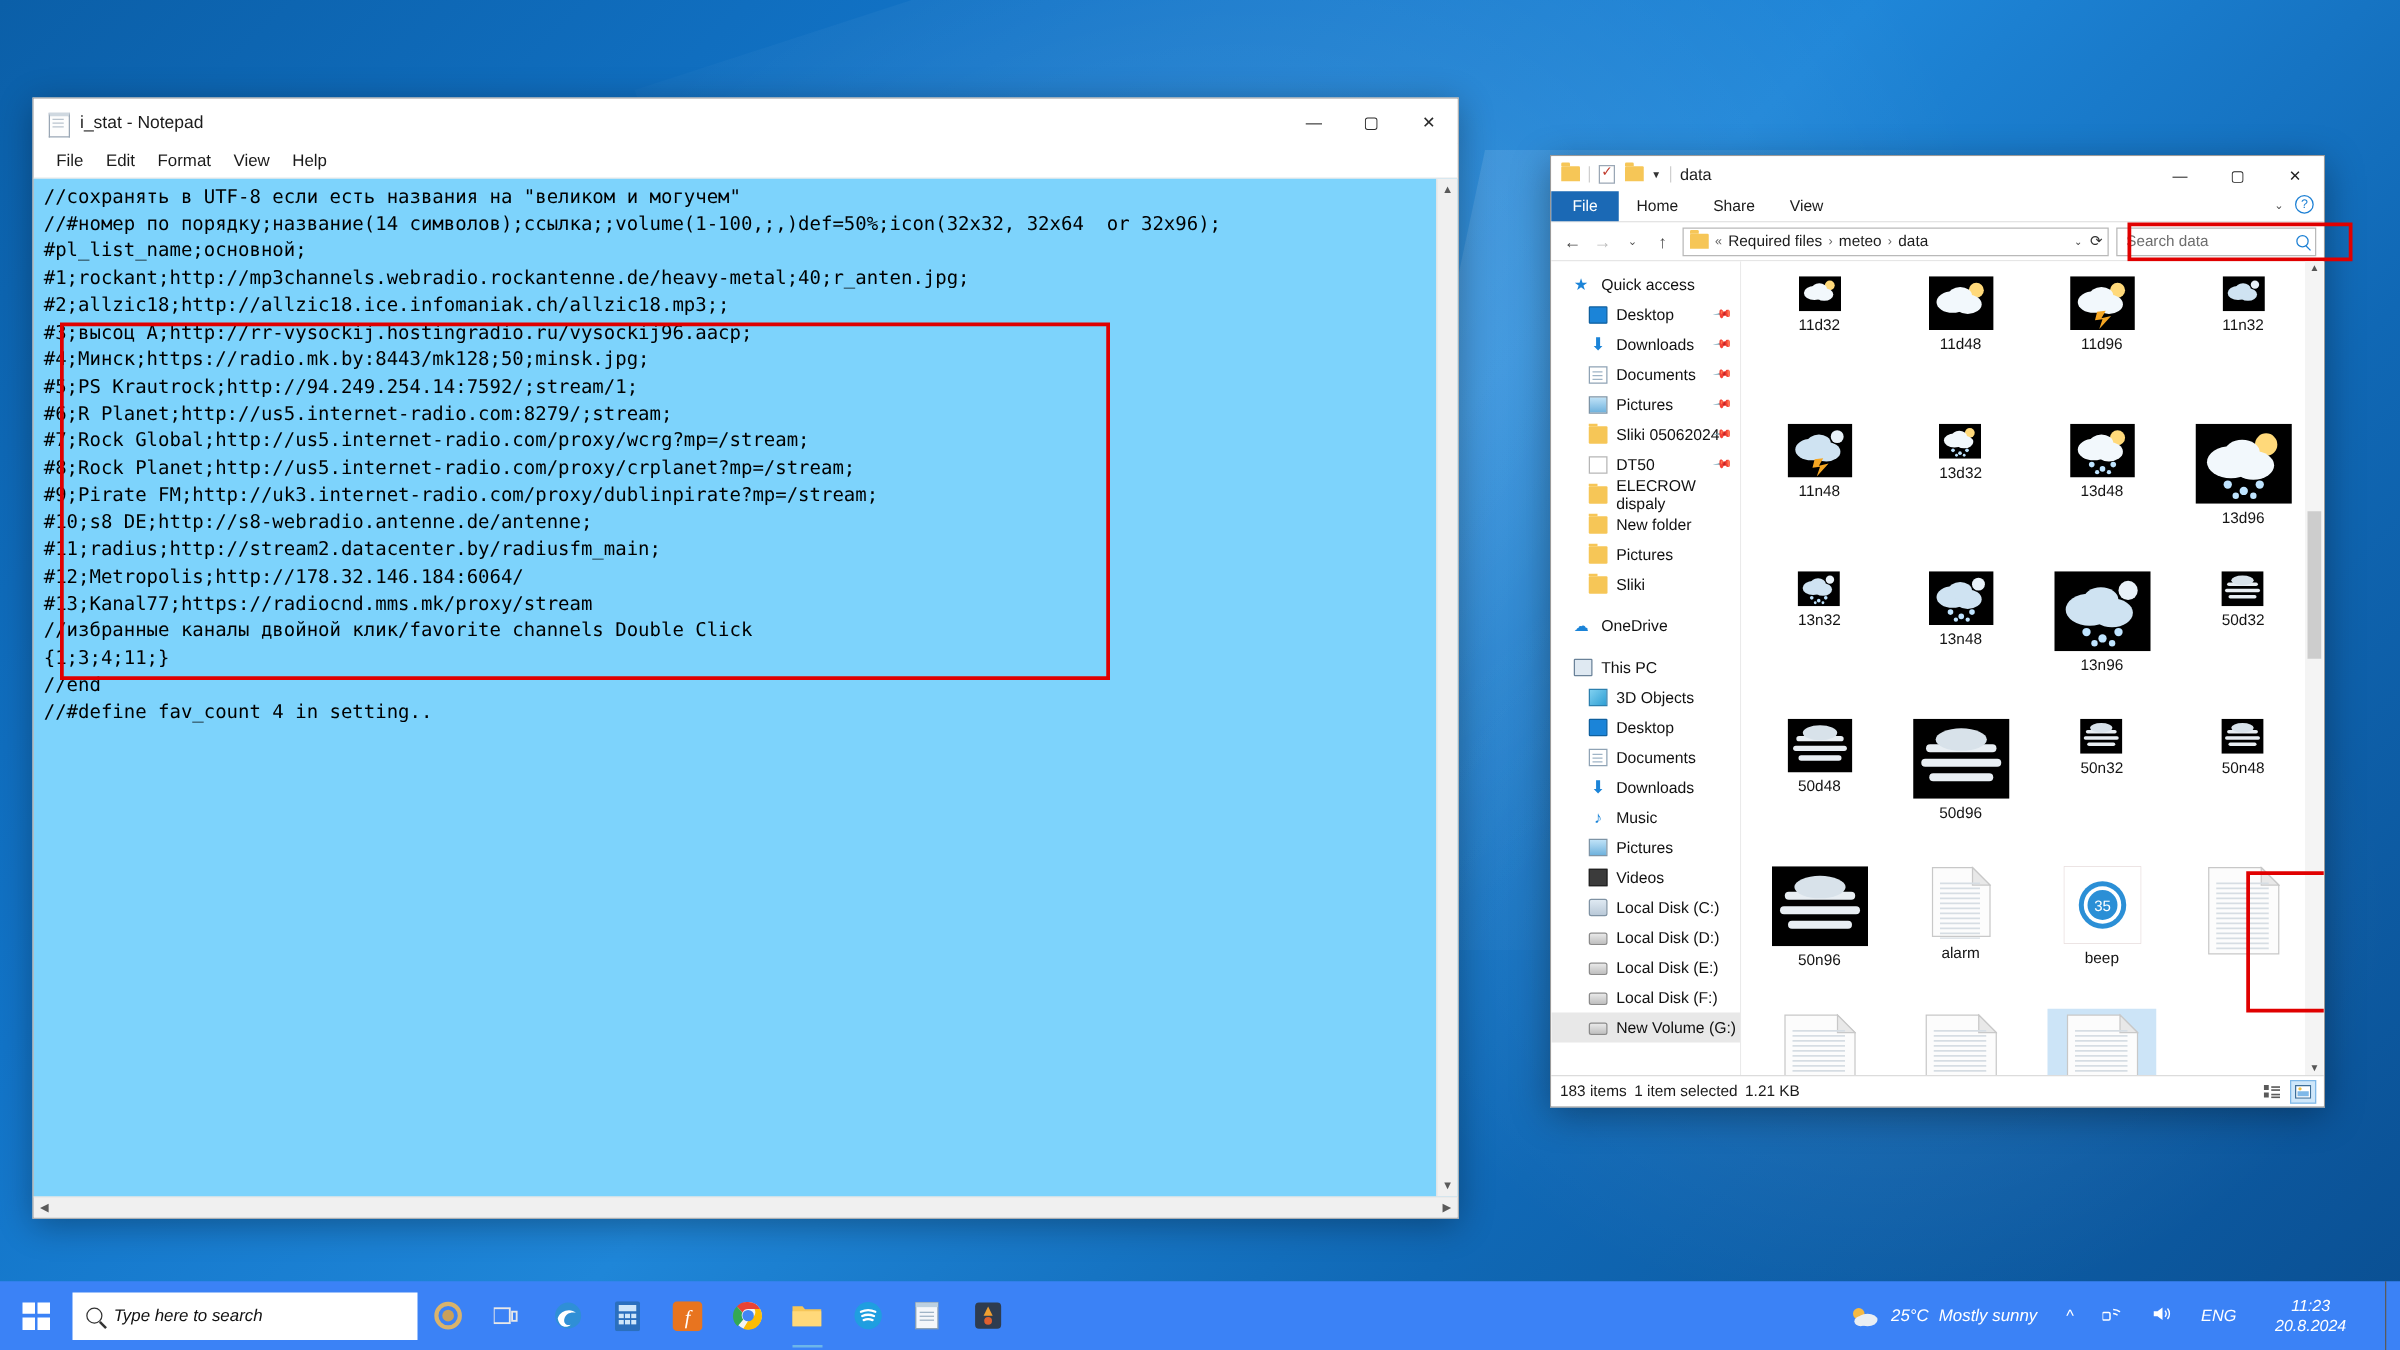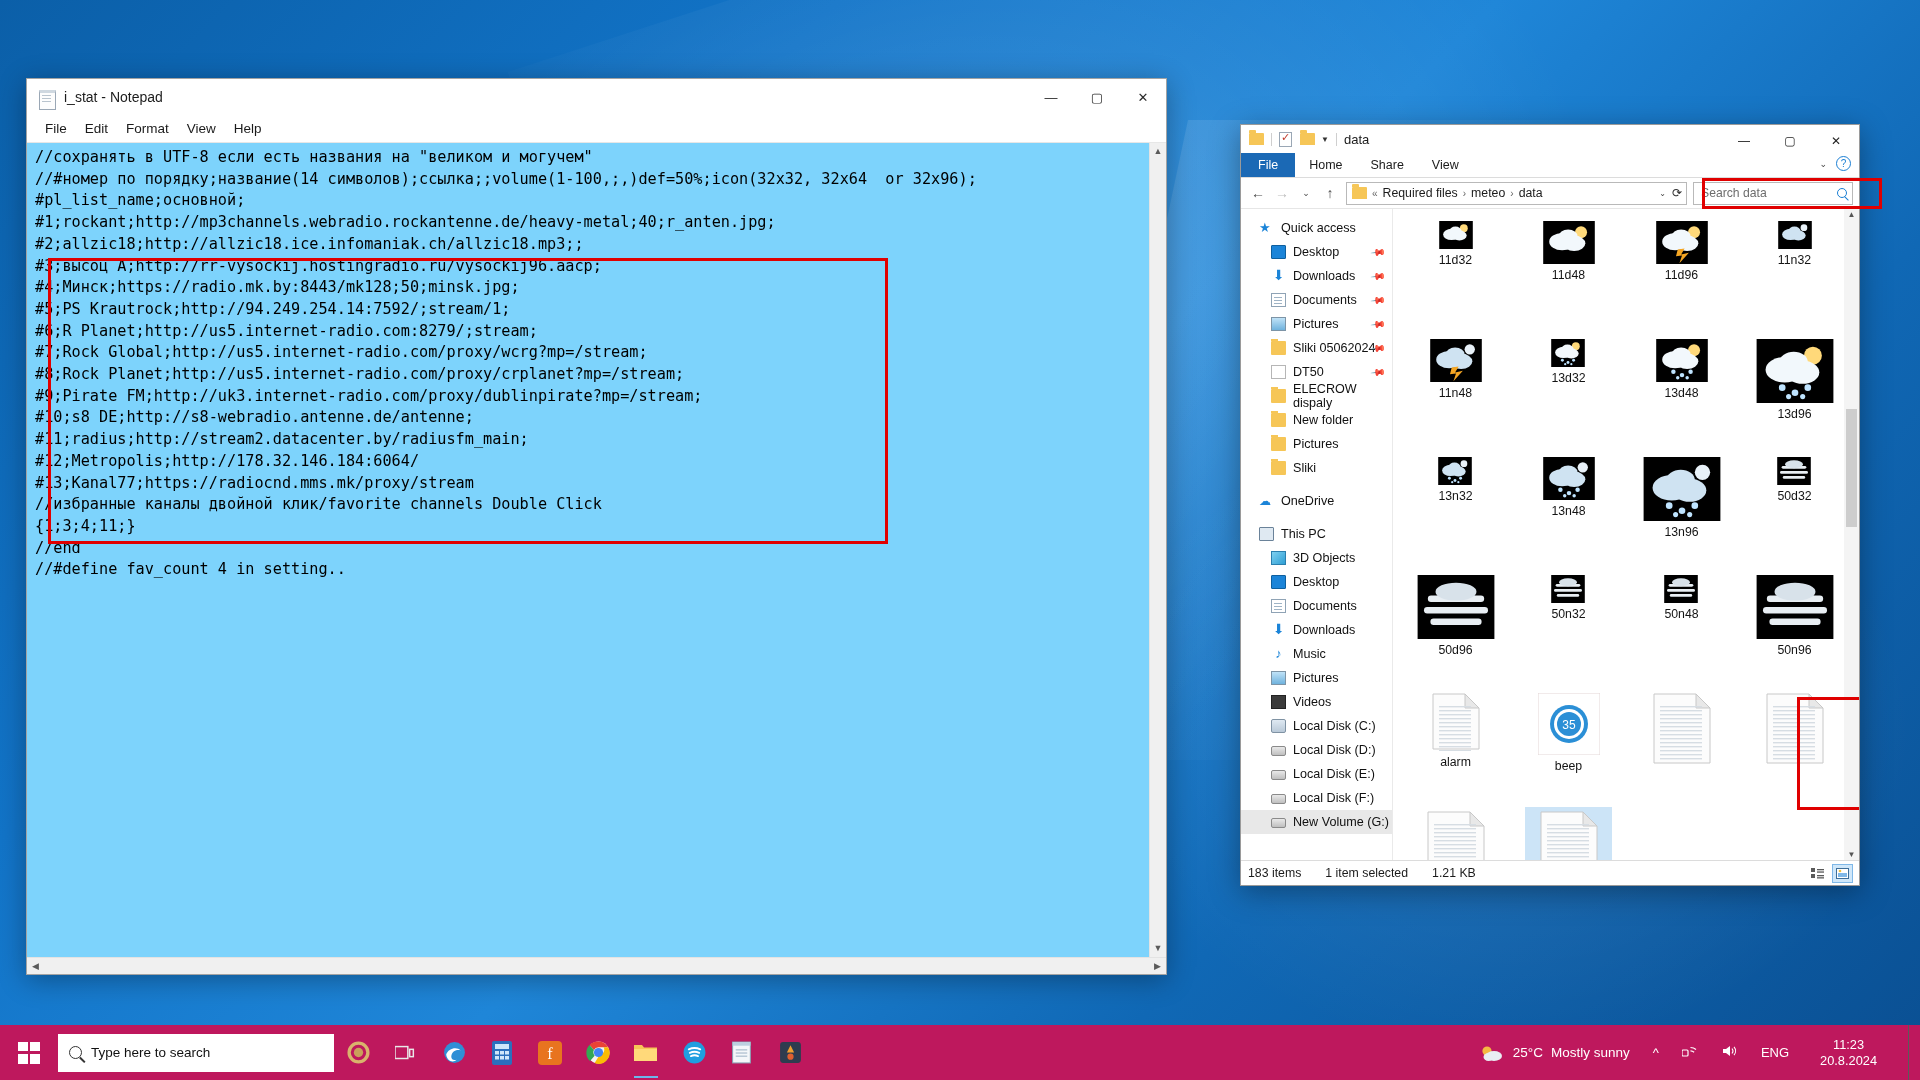--- a/index.html
+++ b/index.html
@@ -603,6 +603,22 @@
           <div class="cell">
             <div class="inner">
               <div class="thumb">
+                <svg width="52" height="43" viewBox="0 0 60 50">
+                  <rect width="60" height="50" fill="#000"></rect>
+                  <g fill="#e8eef3">
+                    <rect x="8" y="16" width="44" height="5" rx="2.5"></rect>
+                    <rect x="5" y="25" width="50" height="5" rx="2.5"></rect>
+                    <rect x="10" y="34" width="40" height="5" rx="2.5"></rect>
+                  </g>
+                  <ellipse cx="30" cy="13" rx="16" ry="7" fill="#d8e2ea"></ellipse>
+                </svg>
+              </div>
+              <div class="lbl">50d48</div>
+            </div>
+          </div>
+          <div class="cell">
+            <div class="inner">
+              <div class="thumb">
                 <svg width="78" height="64" viewBox="0 0 60 50">
                   <rect width="60" height="50" fill="#000"></rect>
                   <g fill="#e8eef3">

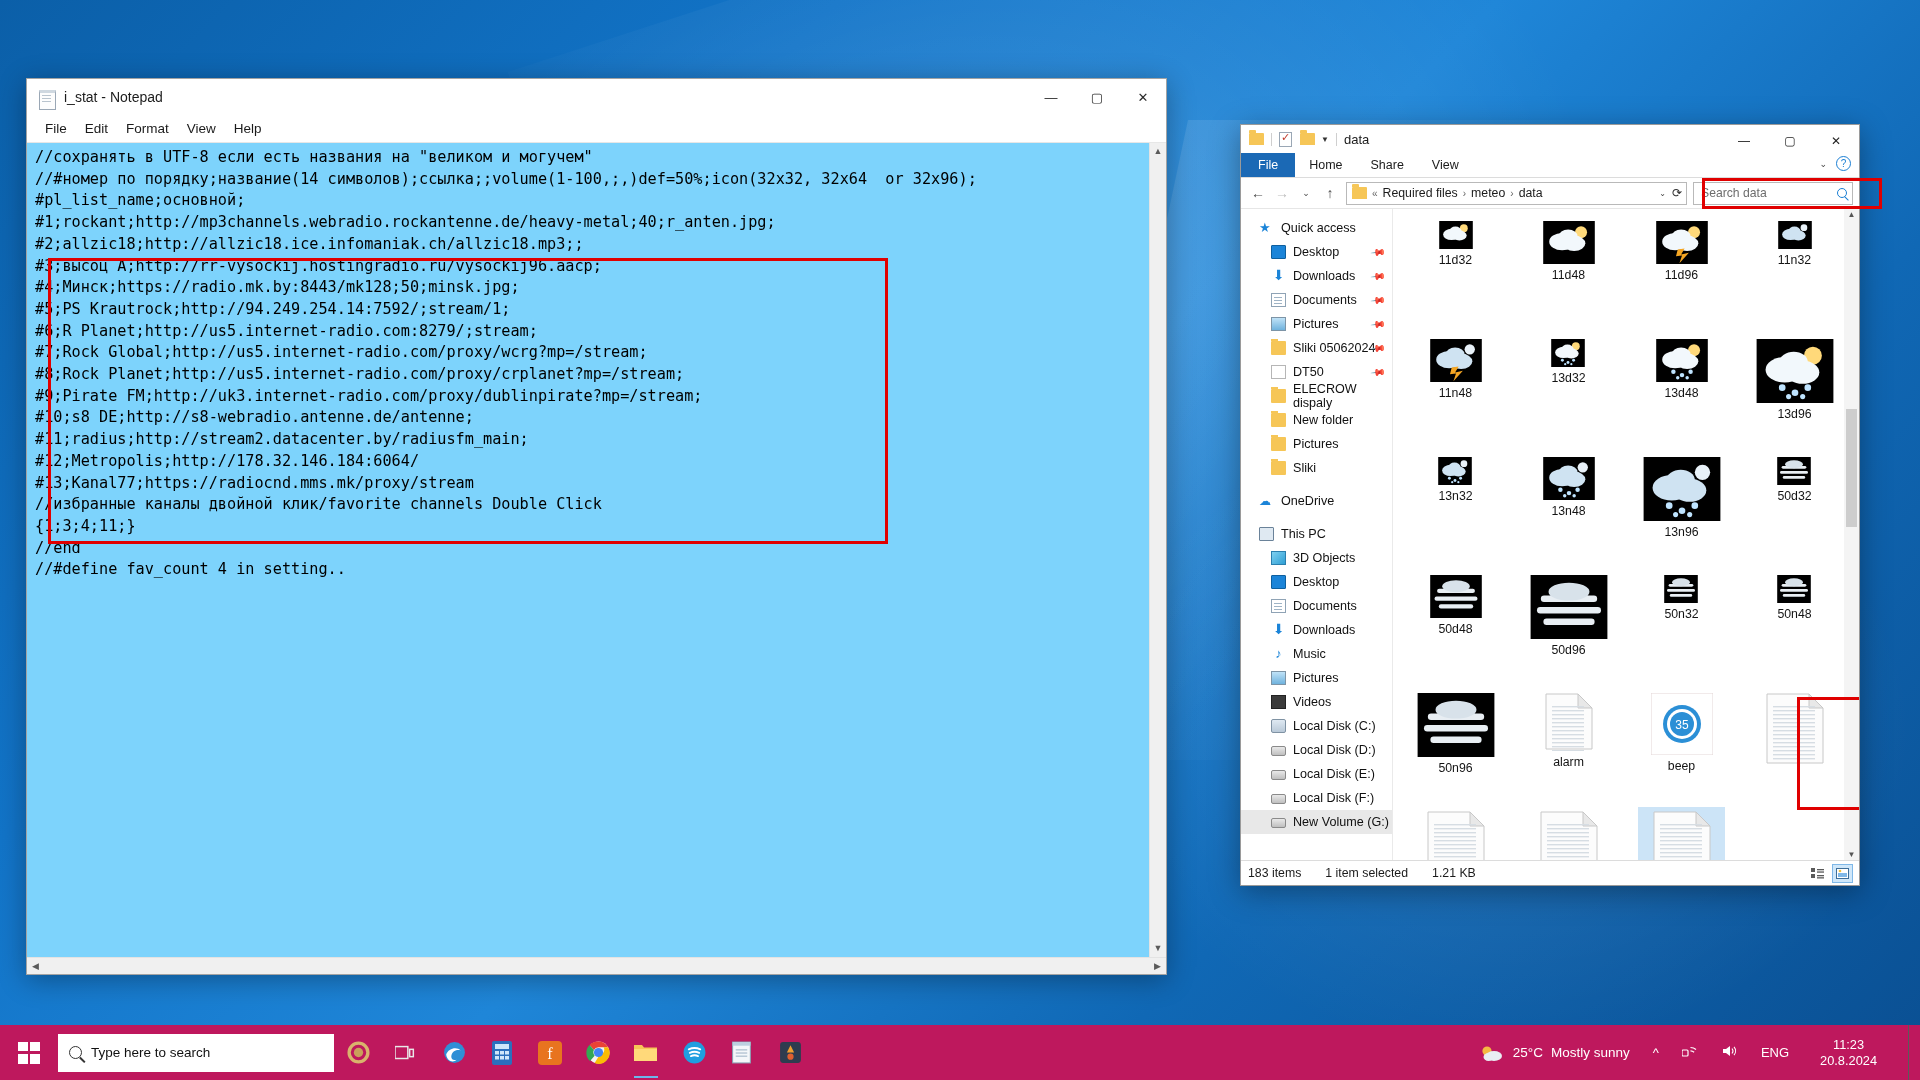--- a/index.html
+++ b/index.html
@@ -143,7 +143,7 @@
   .content-redbox { position:absolute; left:404px; top:488px; width:124px; height:113px; border:3px solid #e00000; z-index:5; pointer-events:none;}
 
   .ex-status { height:25px; border-top:1px solid #dcdcdc; display:flex; align-items:center;
-     padding: 0 7px; gap:24px; font-size:12.3px; color:#1b1b1b; background:#fff; position:relative; }
+     padding: 0 7px; gap:6px; font-size:12.3px; color:#1b1b1b; background:#fff; position:relative; }
   .view-btns { position:absolute; right:6px; display:flex; gap:4px; }
   .vb { width:21px; height:19px; border:1px solid transparent; display:flex; align-items:center; justify-content:center; }
   .vb.active { border-color:#7fb8e8; background:#cfe7fa; }

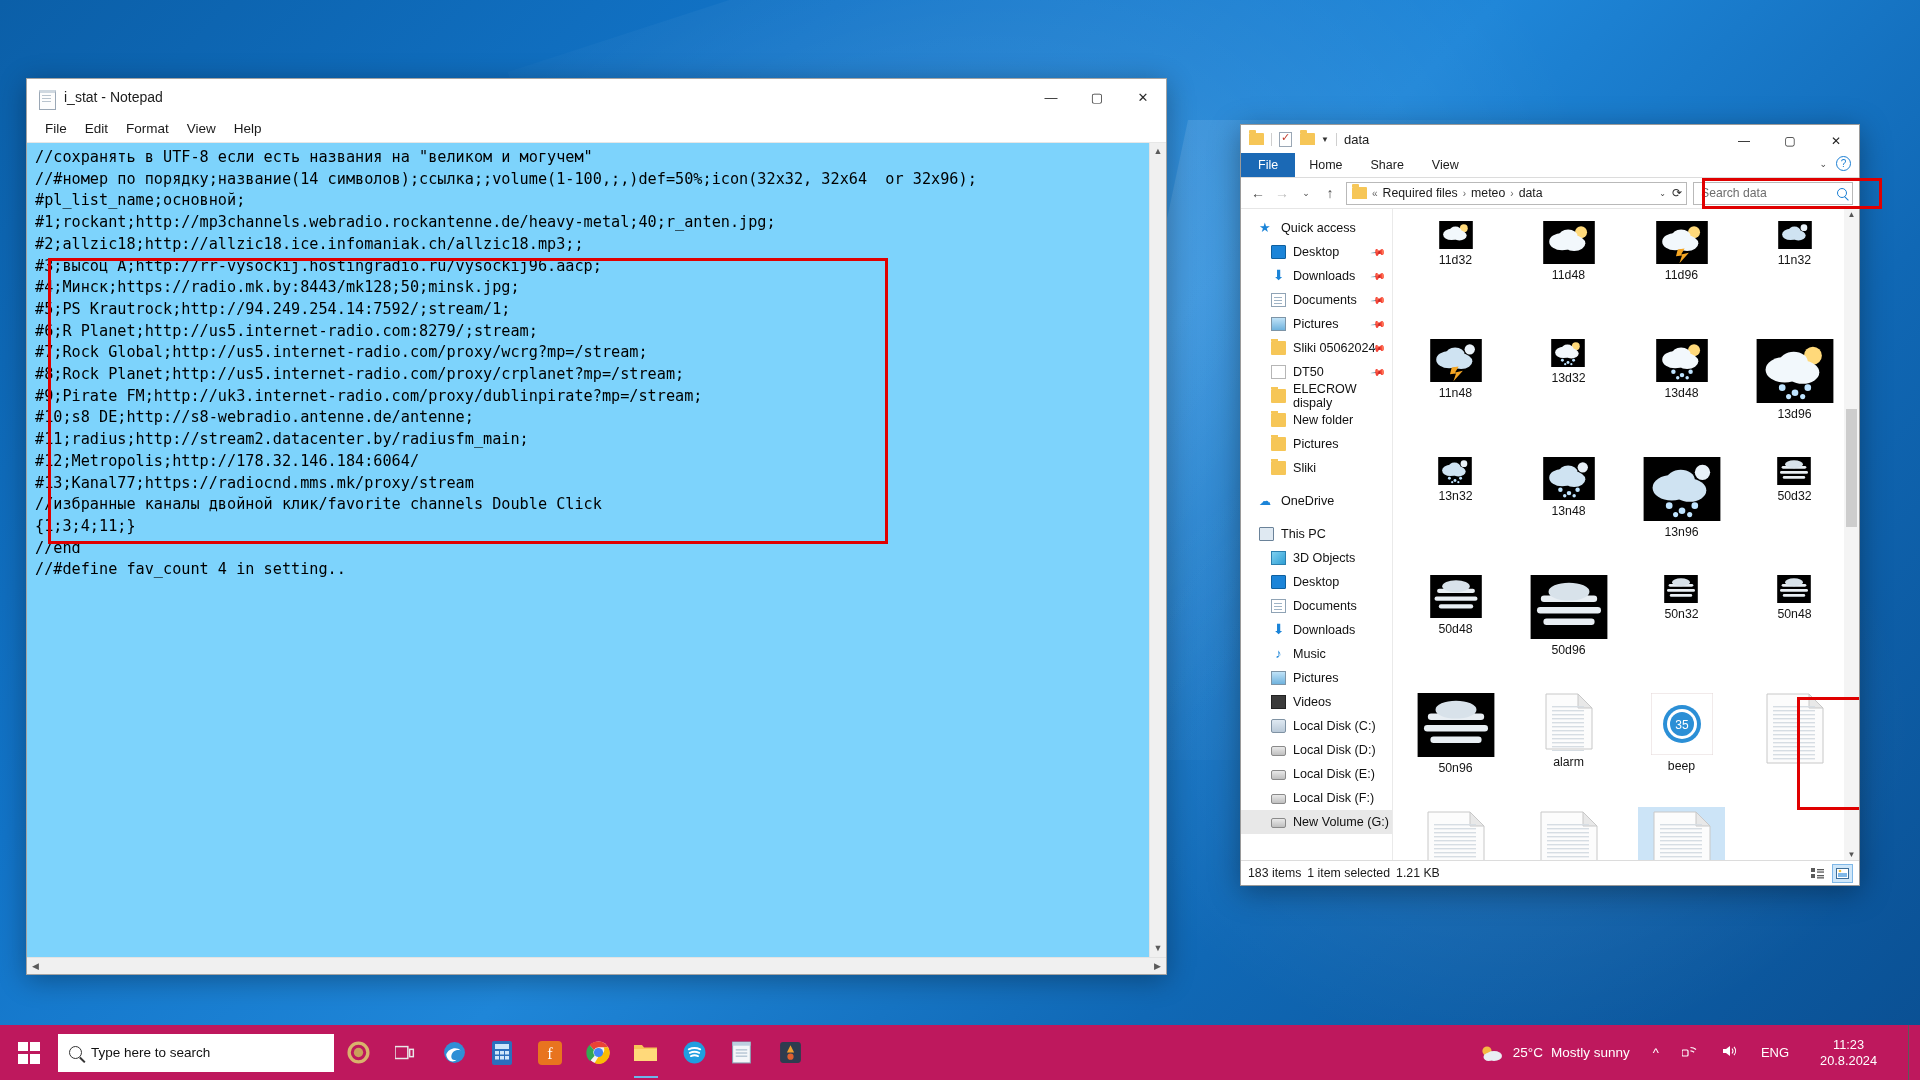--- a/index.html
+++ b/index.html
@@ -149,7 +149,7 @@
   .vb.active { border-color:#7fb8e8; background:#cfe7fa; }
 
   
-  #taskbar { position:absolute; left:0; bottom:0; width:1920px; height:55px; background:#be185d; display:flex; align-items:center; }
+  #taskbar { position:absolute; left:0; bottom:0; width:1920px; height:55px; background:#3b82f6; display:flex; align-items:center;font-style:italic; }
   .start { width:58px; height:55px; display:flex; align-items:center; justify-content:center; }
   .start .winlogo { width:22px; height:22px; display:grid; grid-template-columns:1fr 1fr; grid-template-rows:1fr 1fr; gap:2.5px; }
   .start .winlogo i { background:#fff; display:block; }

